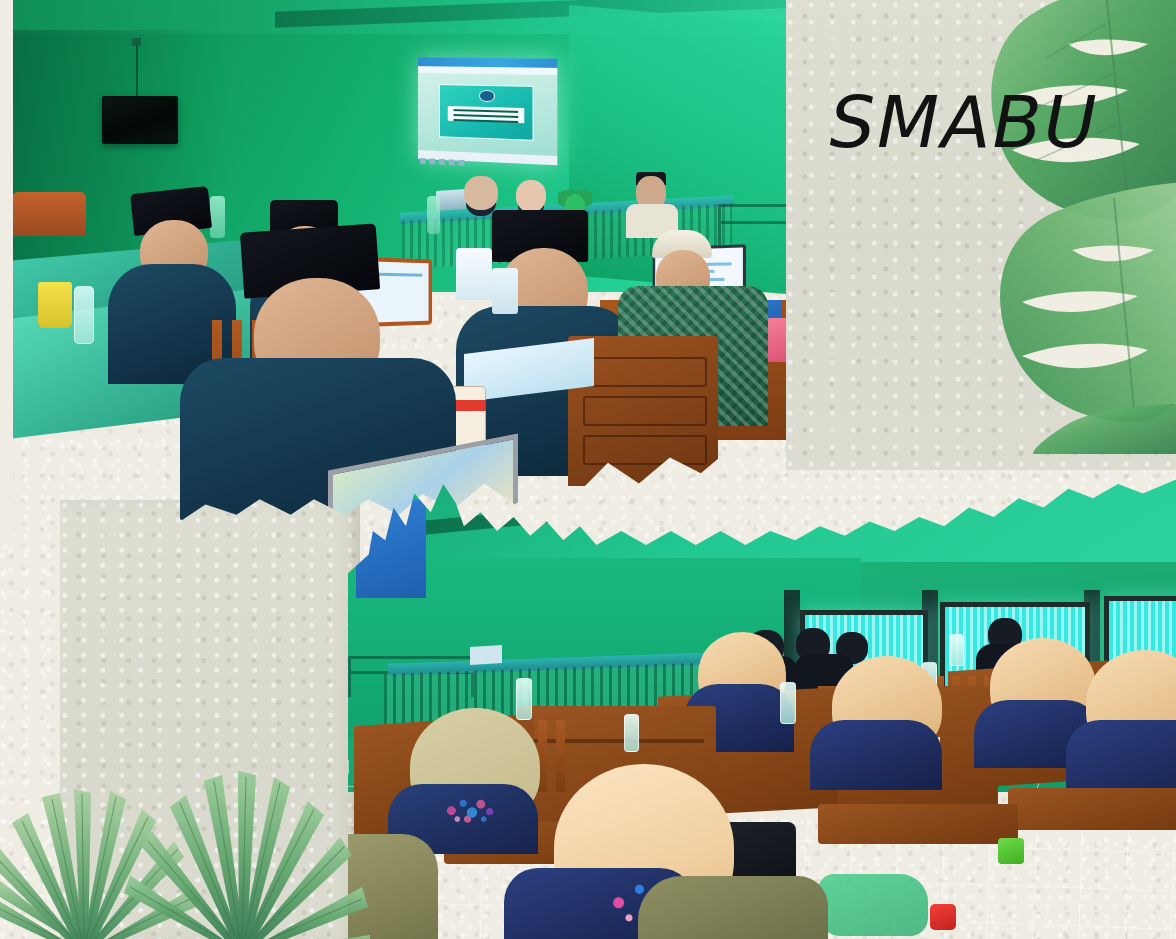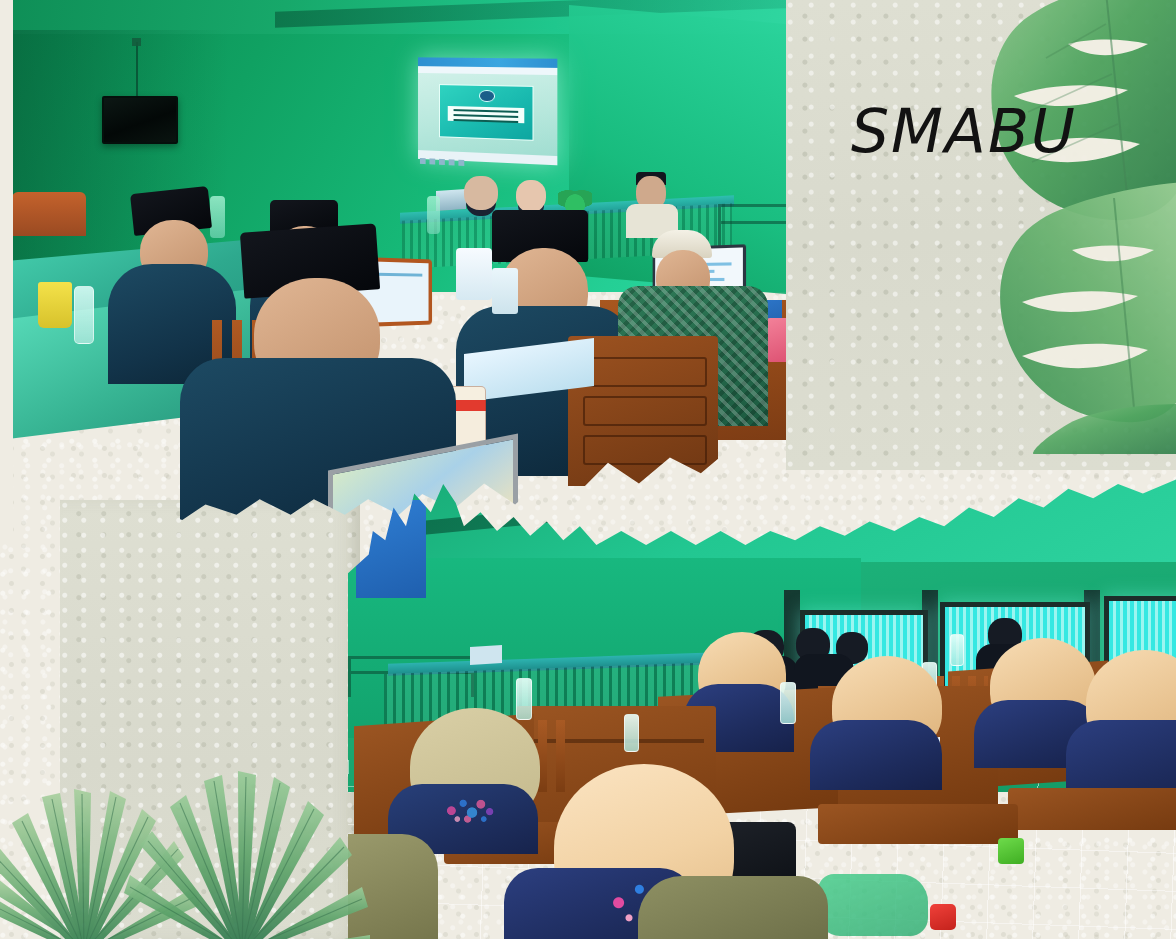--- a/index.html
+++ b/index.html
@@ -414,7 +414,7 @@
     line-height:1;white-space:nowrap;
   }
   .tline.l1{font-size:56px;margin-left:22px;}
-  .tline.l2{font-size:60px;font-style:italic;letter-spacing:2px;margin-top:39px;margin-left:-2px;}
+  .tline.l2{font-size:72px;font-style:italic;letter-spacing:2px;margin-top:24px;margin-left:-2px;}
   .tline.l3{font-size:56px;margin-top:40px;margin-left:-28px;}
 </style>
 </head>

